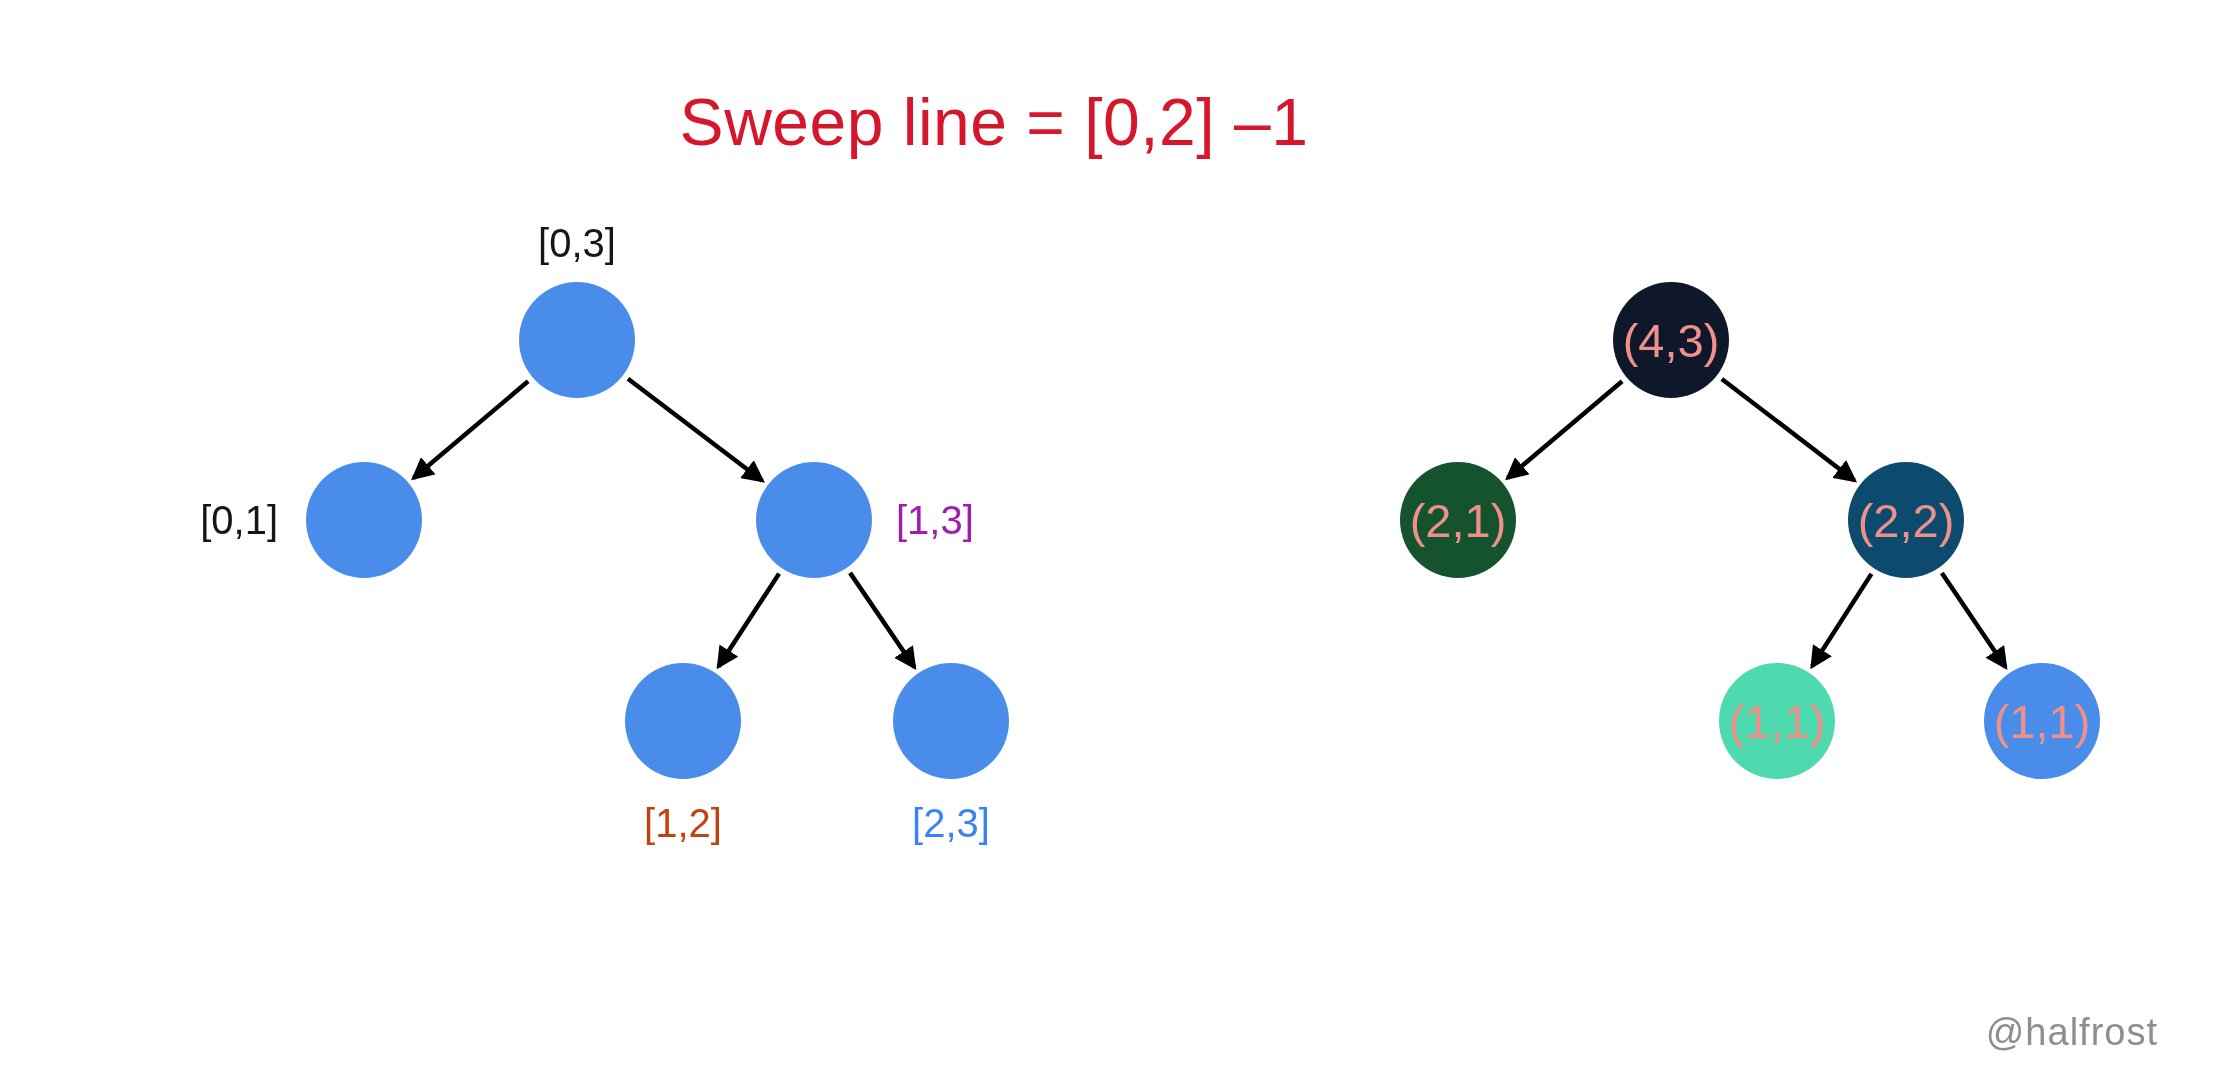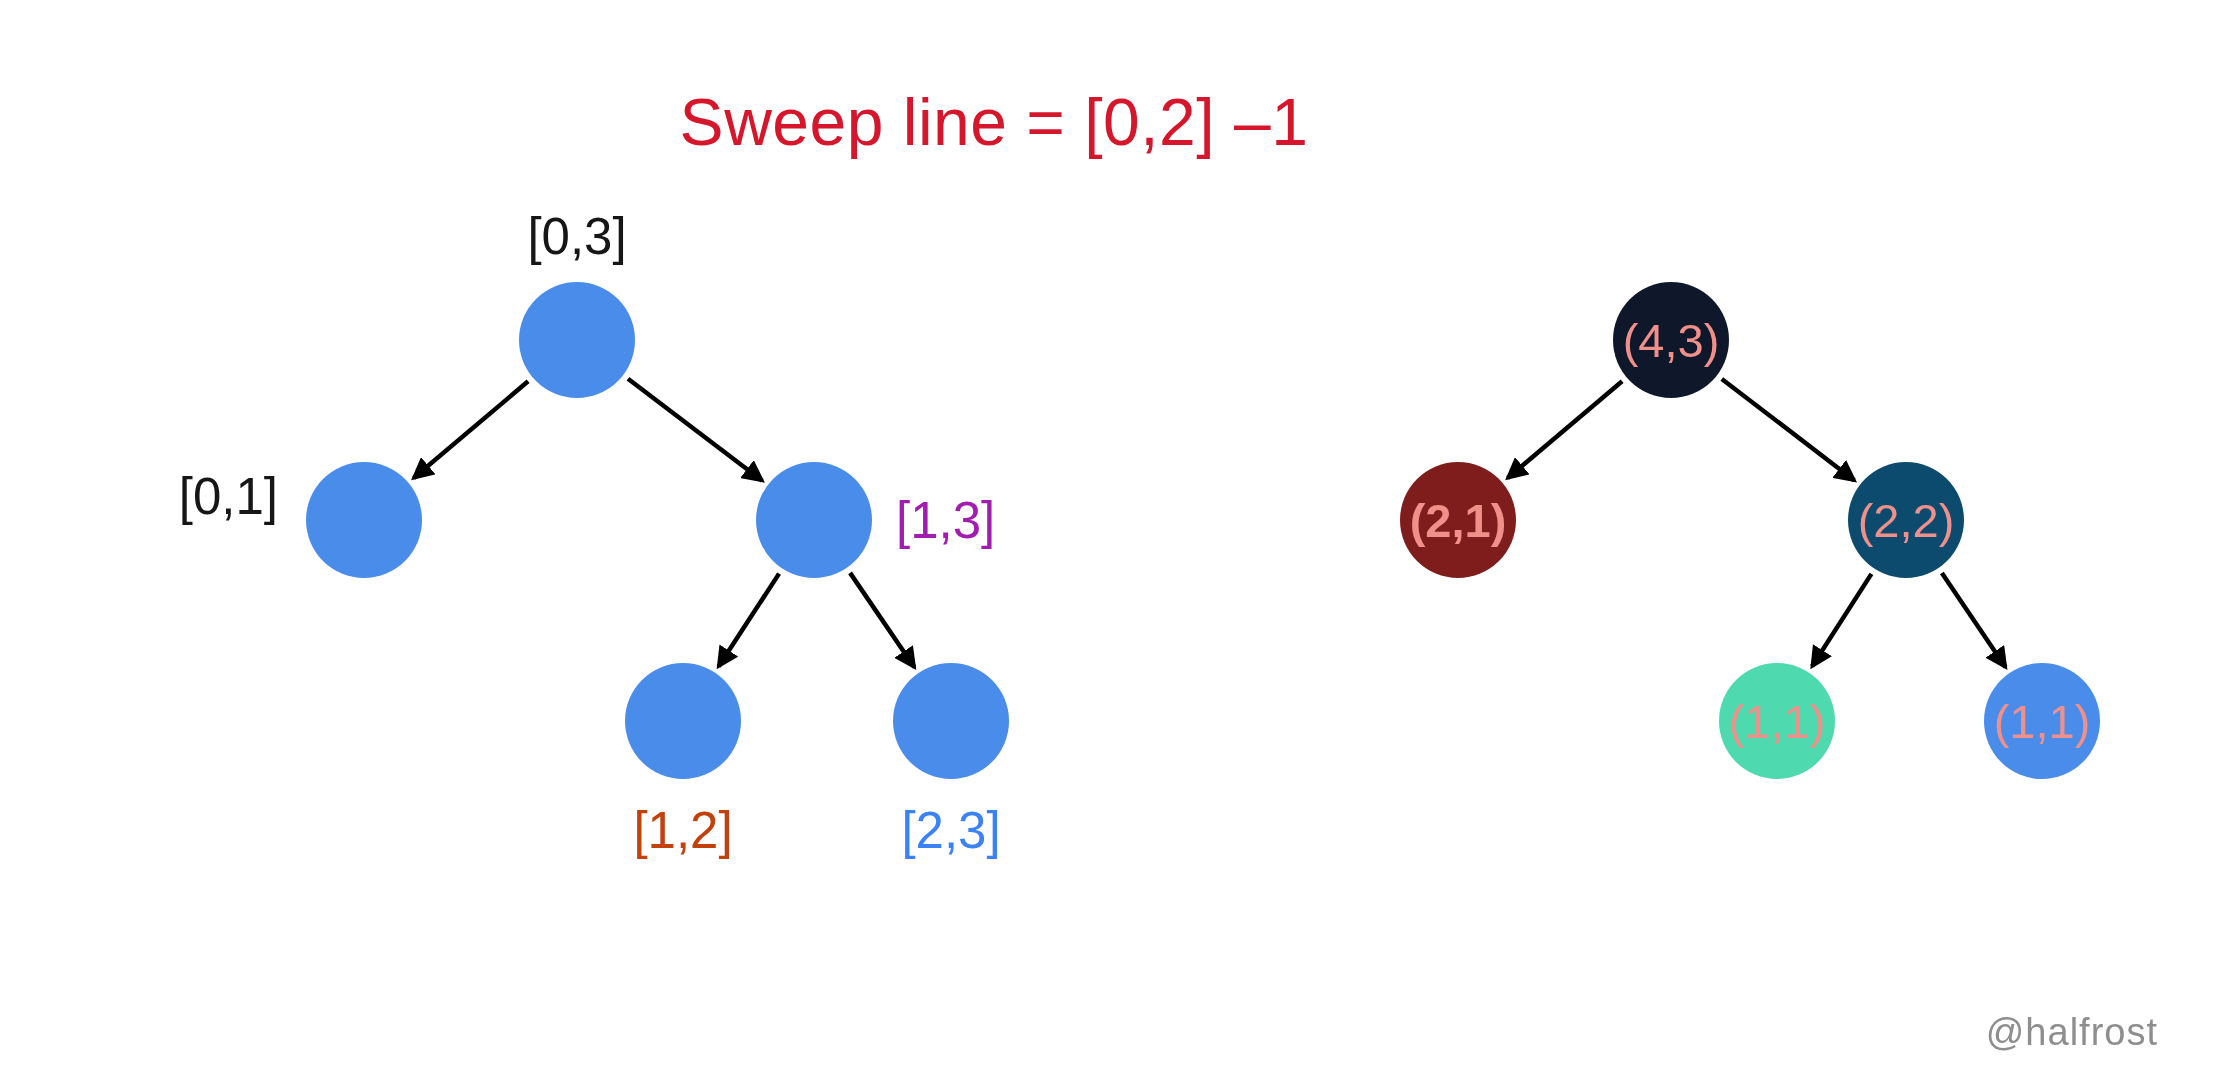--- a/index.html
+++ b/index.html
@@ -56,7 +56,7 @@
   }
   .node-label {
     position: absolute;
-    font-size: 51px;
+    font-size: 40px;
     white-space: nowrap;
   }
   .label-top    { transform: translate(-50%, -100%); }

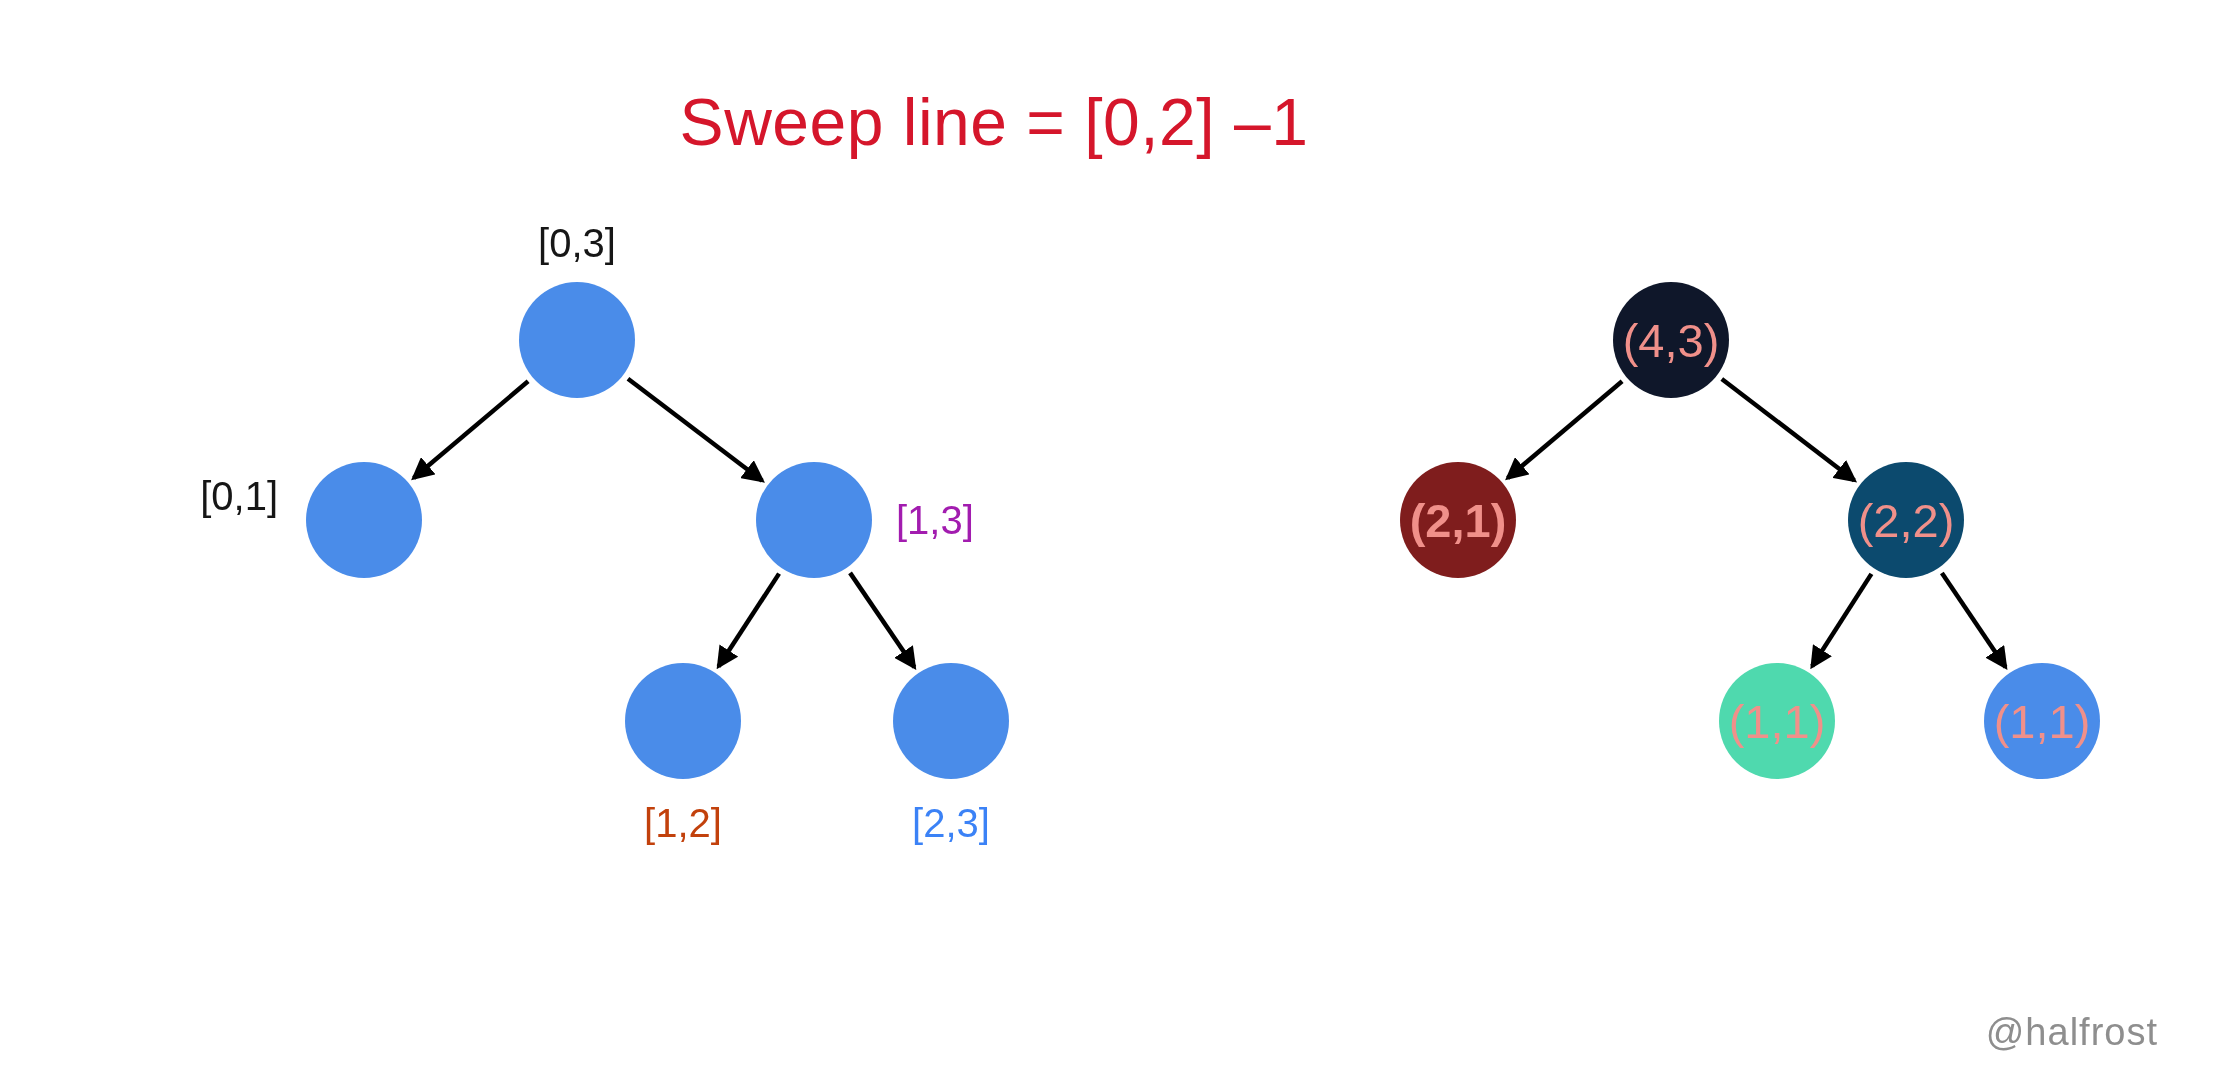--- a/index.html
+++ b/index.html
@@ -88,7 +88,7 @@
 <div id="nodes-layer">
     <div class="node-label label-top" style="color: rgb(22, 22, 22); left: 577px; top: 266px;">[0,3]</div>
     <div class="node" style="left: 519px; top: 282px; width: 116px; height: 116px; background: rgb(74, 140, 233);"></div>
-    <div class="node-label label-left" style="color: rgb(22, 22, 22); left: 278px; top: 496px;">[0,1]</div>
+    <div class="node-label label-left" style="color: rgb(22, 22, 22); left: 278px; top: 520px;">[0,1]</div>
     <div class="node" style="left: 306px; top: 462px; width: 116px; height: 116px; background: rgb(74, 140, 233);"></div>
     <div class="node-label label-right" style="color: #a21caf; left: 896px; top: 520px;">[1,3]</div>
     <div class="node" style="left: 756px; top: 462px; width: 116px; height: 116px; background: rgb(74, 140, 233);"></div>

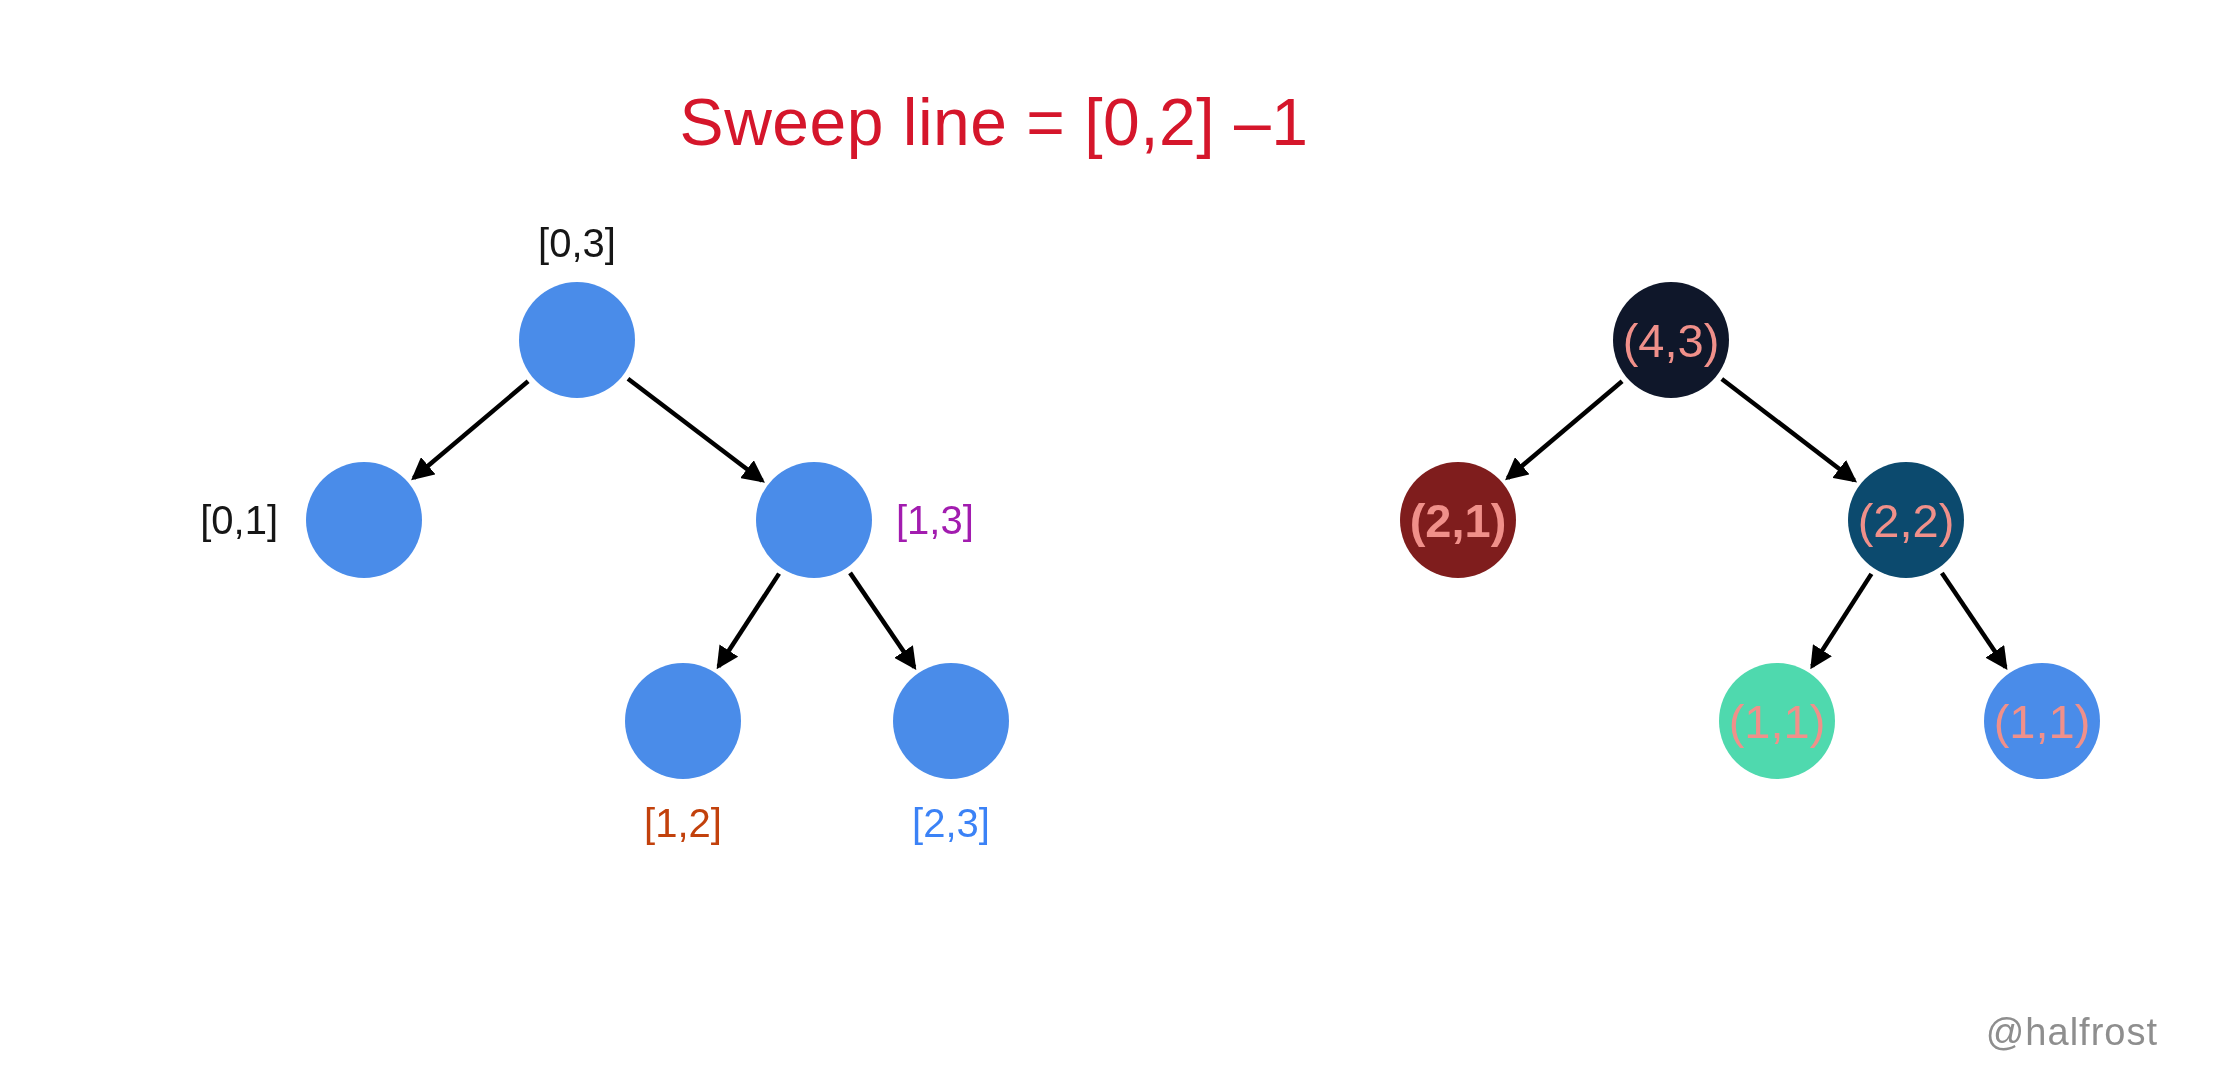--- a/index.html
+++ b/index.html
@@ -99,7 +99,7 @@
     <div class="node" style="left: 1613px; top: 282px; width: 116px; height: 116px; background: #0f172a;">
       <span class="inner-label" style="color: rgb(240, 144, 138);">(4,3)</span>
     </div>
-    <div class="node" style="left: 1400px; top: 462px; width: 116px; height: 116px; background: #7f1d1d; font-weight: bold;">
+    <div class="node" style="left: 1400px; top: 462px; width: 116px; height: 116px; background: #14532d;">
       <span class="inner-label" style="color: rgb(240, 144, 138);">(2,1)</span>
     </div>
     <div class="node" style="left: 1848px; top: 462px; width: 116px; height: 116px; background: #0c4a6e;">

